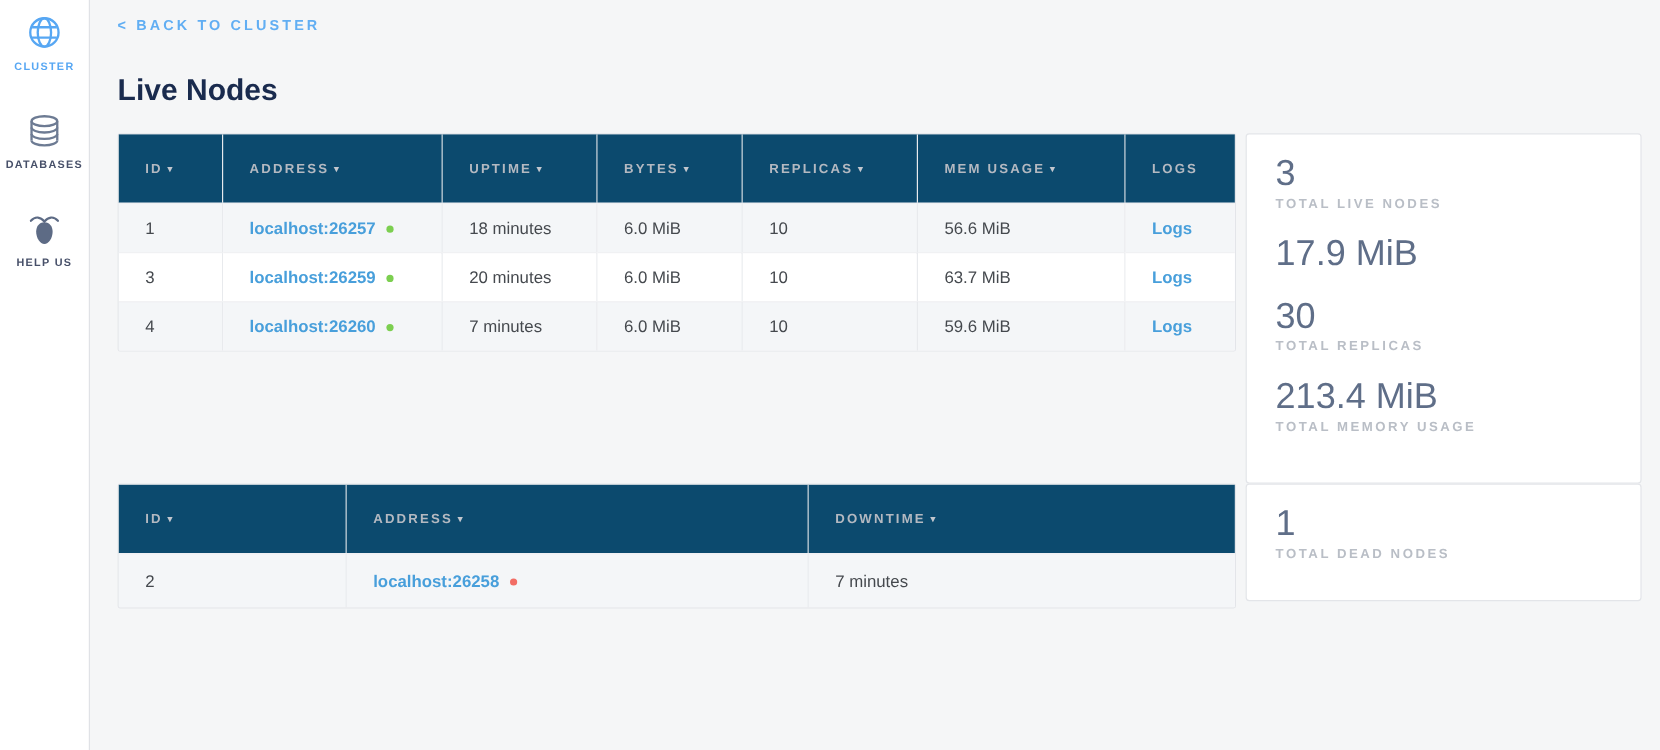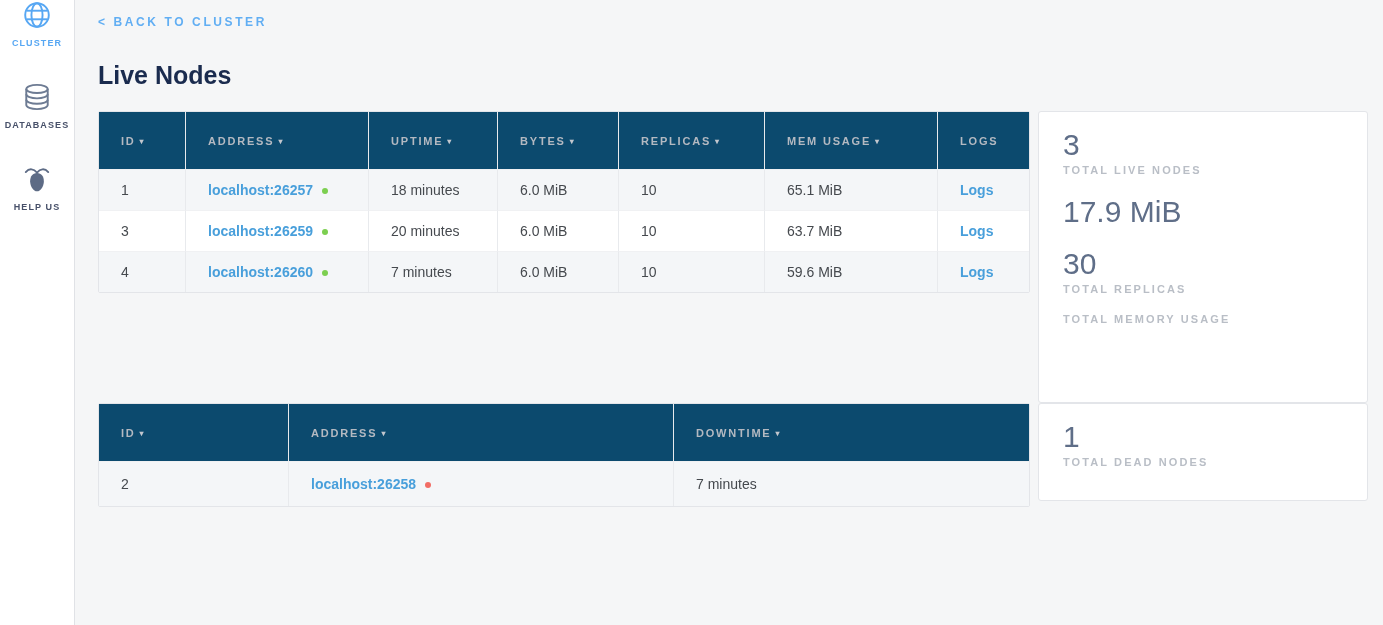--- a/index.html
+++ b/index.html
@@ -21,6 +21,7 @@
     display: flex;
     flex-direction: column;
     align-items: center;
+    padding-top: 12px;
   }
   .nav-item {
     display: flex;

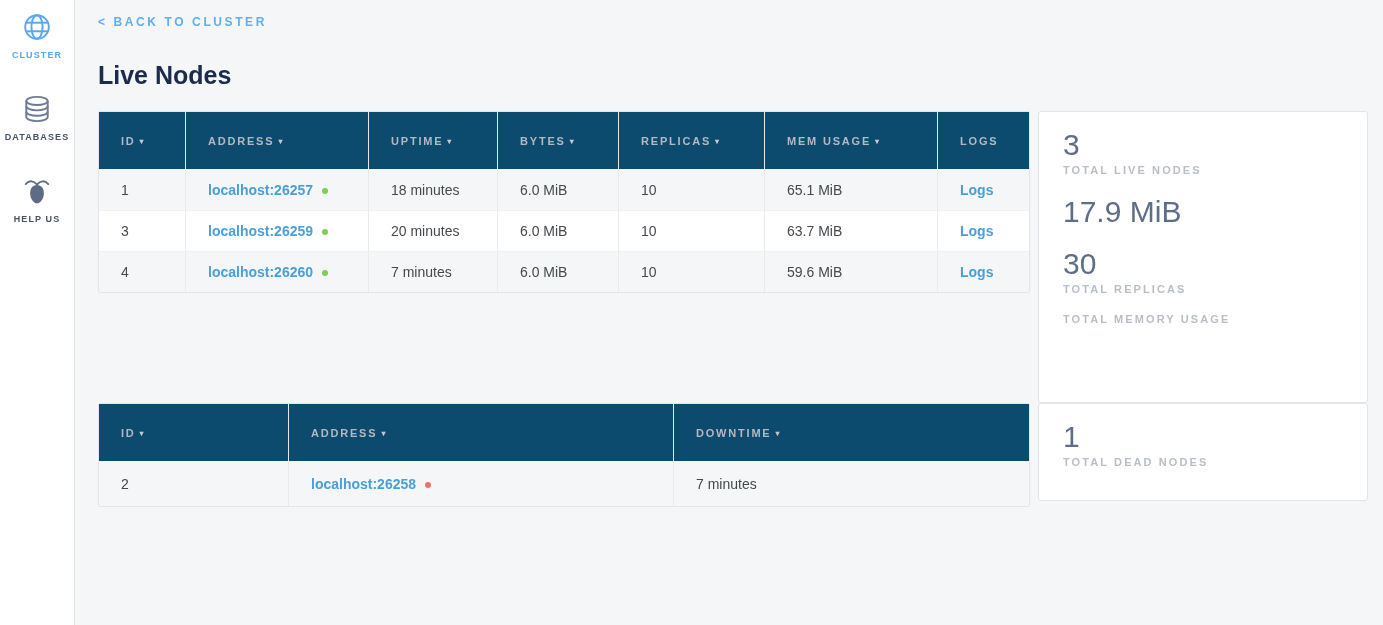--- a/index.html
+++ b/index.html
@@ -232,7 +232,7 @@
           <td>18 minutes</td>
           <td>6.0 MiB</td>
           <td>10</td>
-          <td>65.1 MiB</td>
+          <td>56.6 MiB</td>
           <td><a class="cell-link">Logs</a></td>
         </tr>
         <tr class="even">

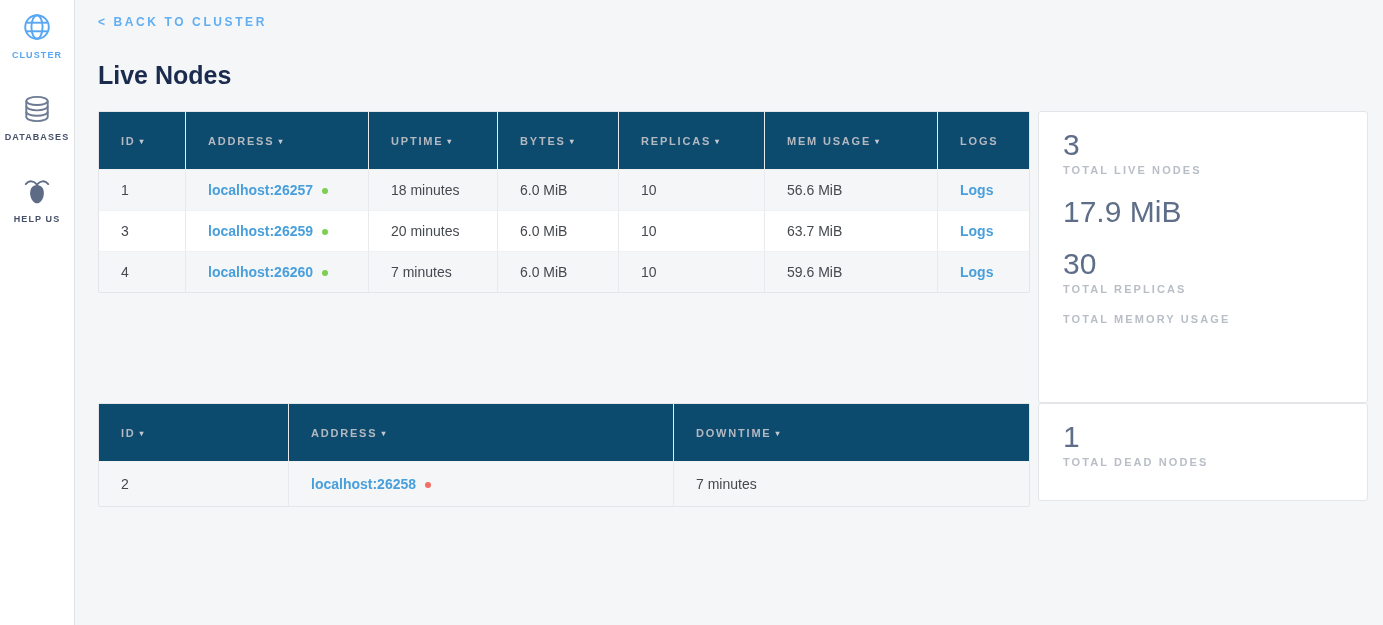--- a/index.html
+++ b/index.html
@@ -269,6 +269,7 @@
         <div class="stat-label">TOTAL REPLICAS</div>
       </div>
       <div class="stat">
+        <div class="stat-value">213.4 MiB</div>
         <div class="stat-label">TOTAL MEMORY USAGE</div>
       </div>
     </aside>

